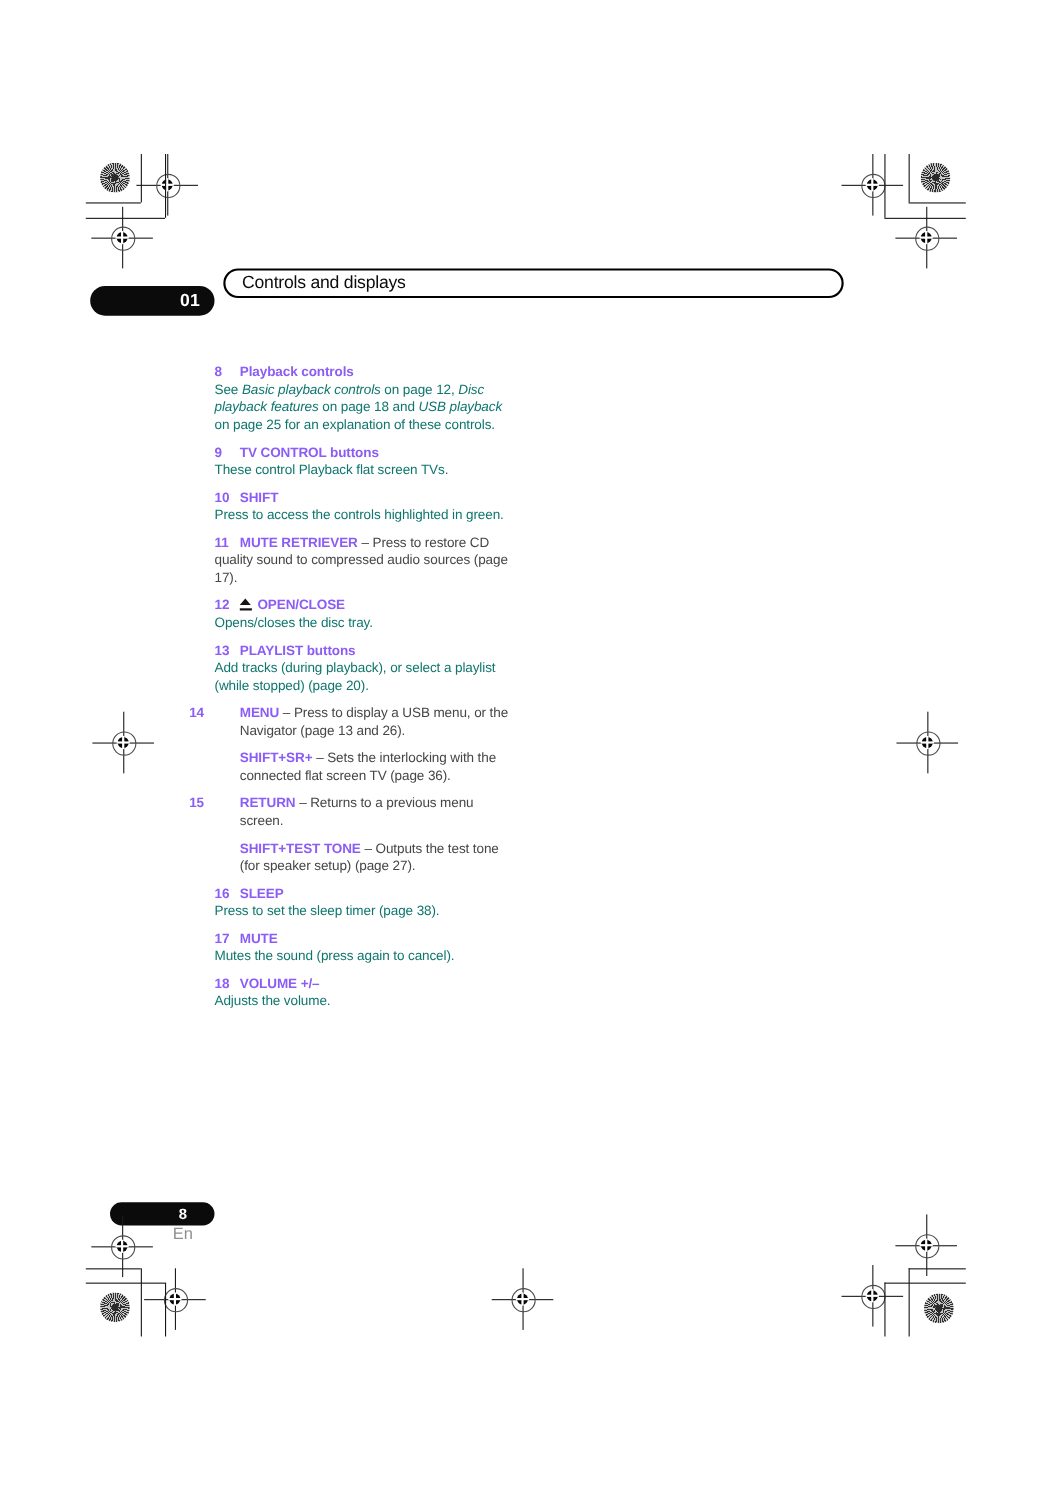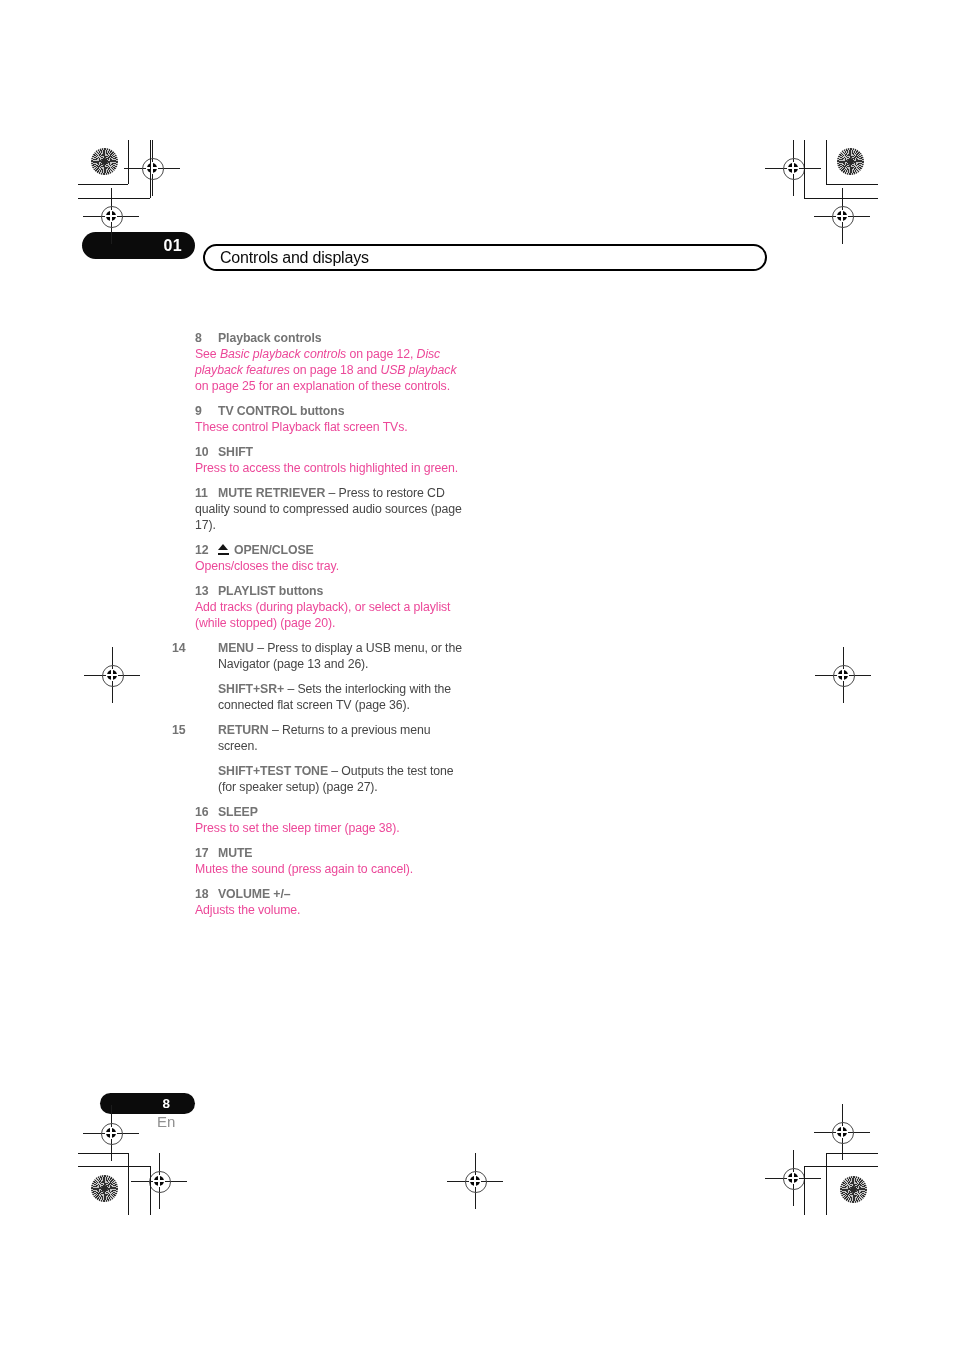--- a/index.html
+++ b/index.html
@@ -7,7 +7,7 @@
         font-family:"Liberation Sans",sans-serif;}
 
   
-  .chapter-pill{position:absolute;left:82px;top:232px;width:113px;height:27px;
+  .chapter-pill{position:absolute;left:82px;top:260px;width:113px;height:27px;
     background:#0b0b0b;border-radius:14px;color:#fff;}
   .chapter-pill span{display:block;text-align:right;line-height:27px;padding-right:13px;
     font-weight:bold;font-size:16px;letter-spacing:.3px;}

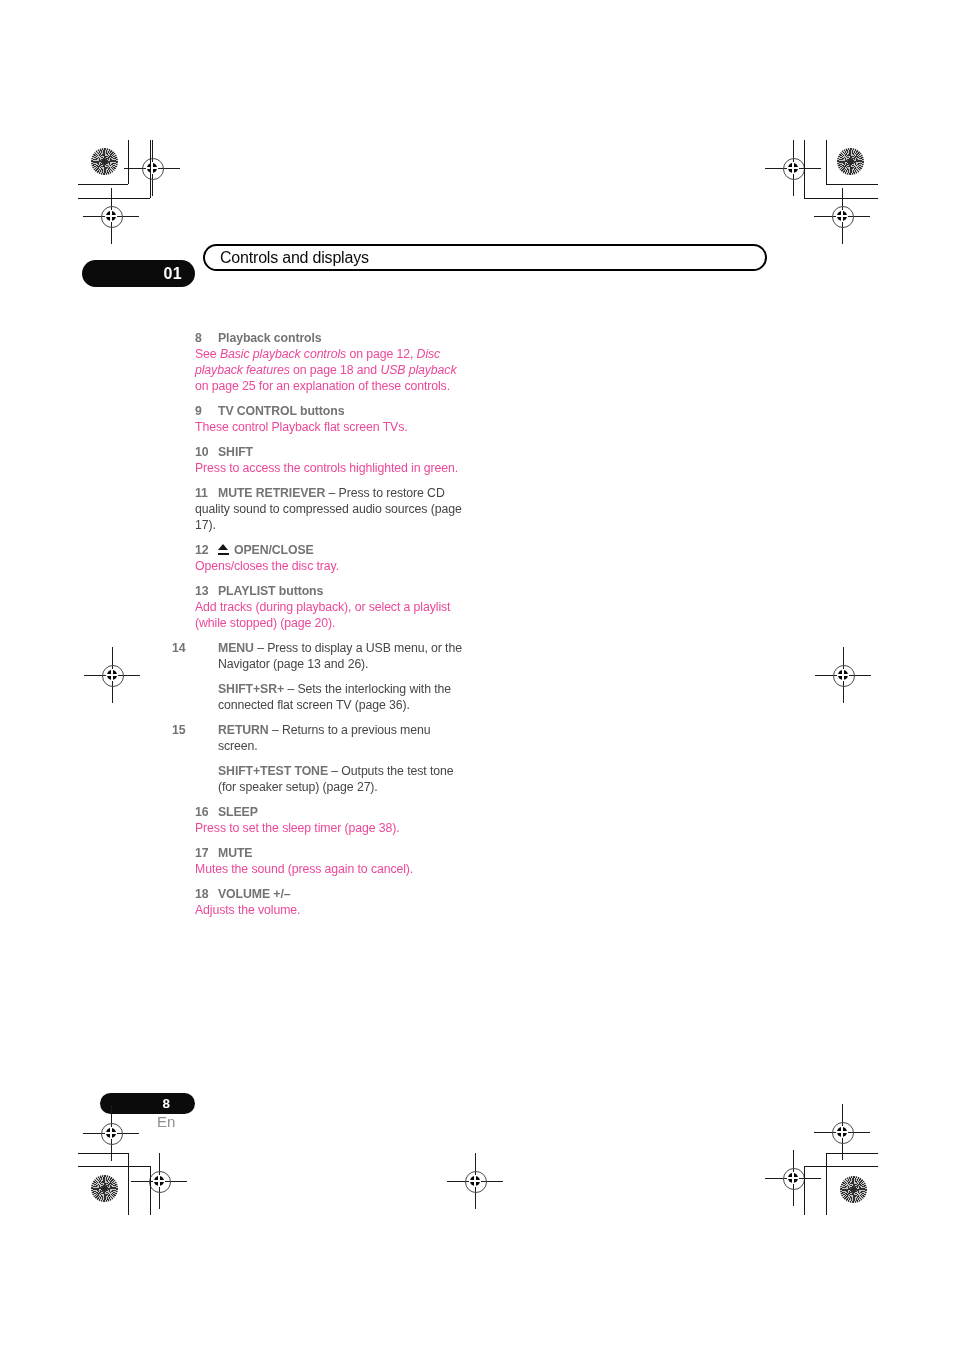--- a/index.html
+++ b/index.html
@@ -21,7 +21,7 @@
     font-size:12.3px;line-height:16px;letter-spacing:-.1px;color:#464646;}
   .content p{margin:0;}
   .item{margin:0 0 9px 0;}
-  .h,.h b,.content b,.num{color:#737373;font-weight:bold;font-style:normal;}
+  .h,.h b,.content b,.num{color:#8b5cf6;font-weight:bold;font-style:normal;}
   .b{color:#ec4899;}
   .b i{font-style:italic;}
   .num{display:inline-block;width:23px;}

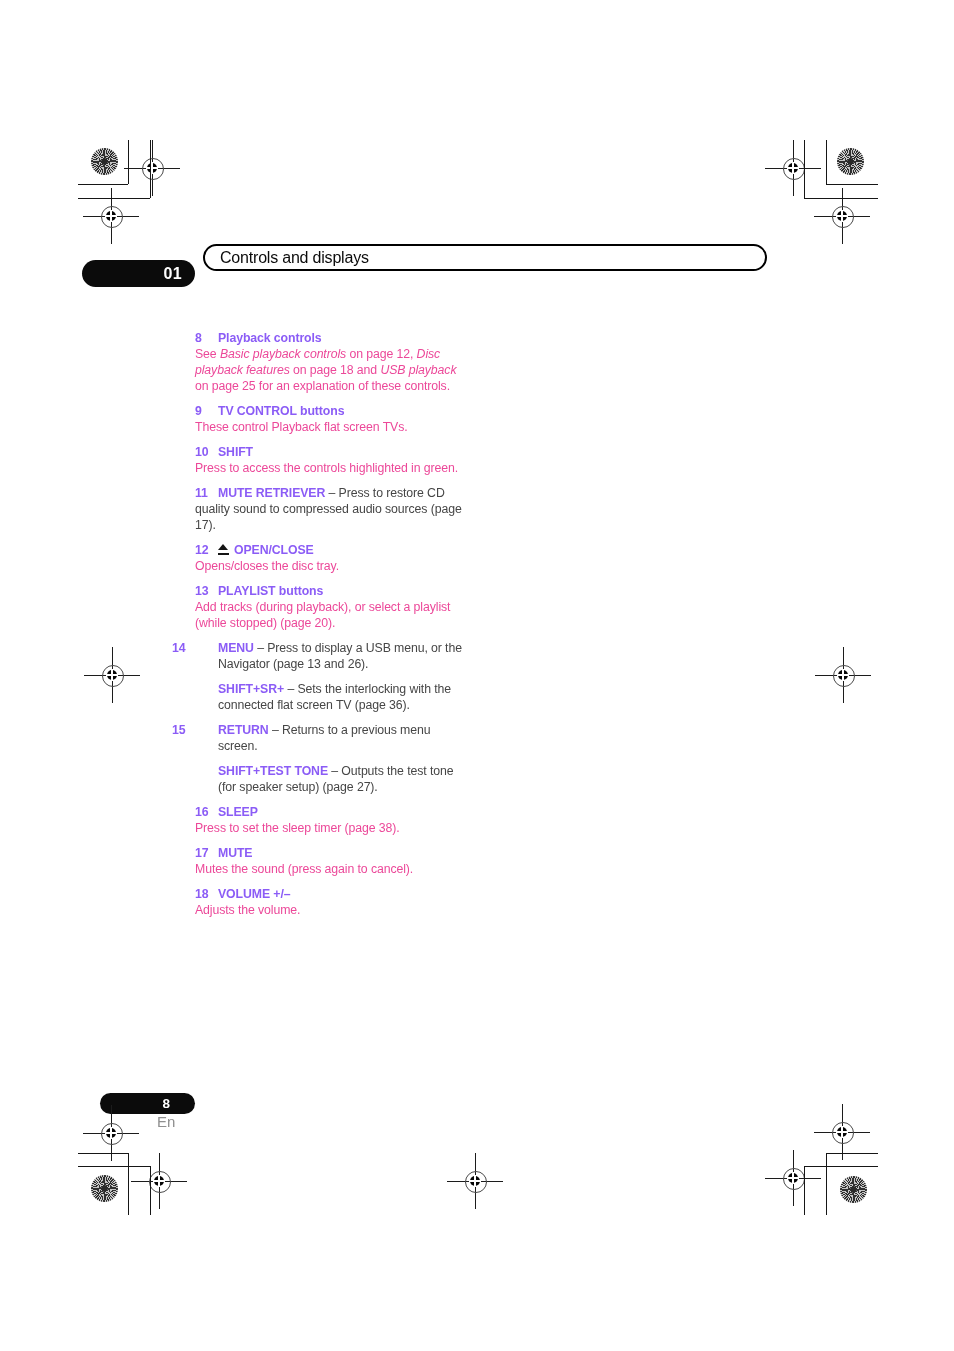--- a/index.html
+++ b/index.html
@@ -22,7 +22,7 @@
   .content p{margin:0;}
   .item{margin:0 0 9px 0;}
   .h,.h b,.content b,.num{color:#8b5cf6;font-weight:bold;font-style:normal;}
-  .b{color:#ec4899;}
+  .b{color:#0f766e;}
   .b i{font-style:italic;}
   .num{display:inline-block;width:23px;}
   .inline-hang{padding-left:23px;text-indent:-23px;}

